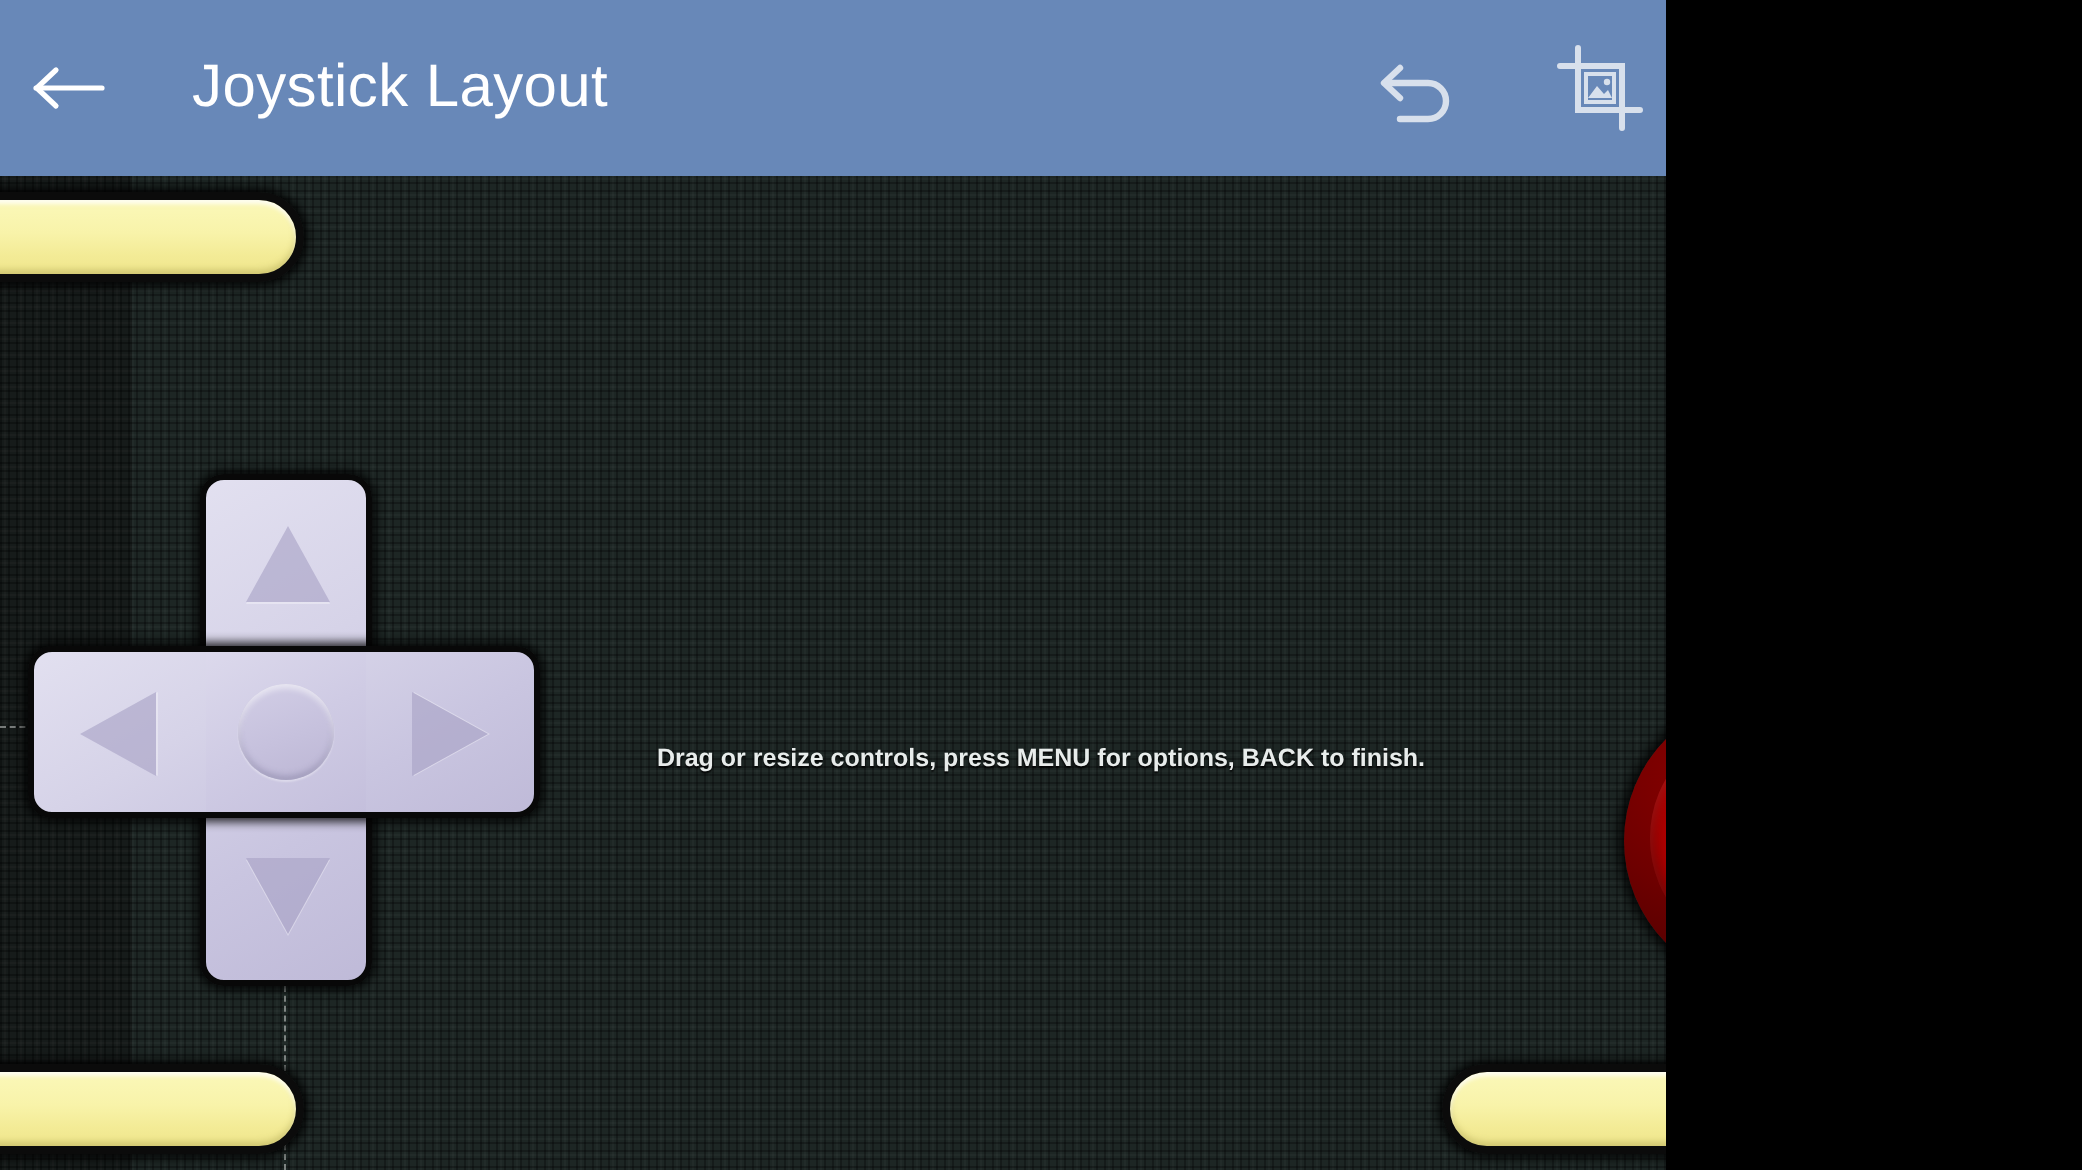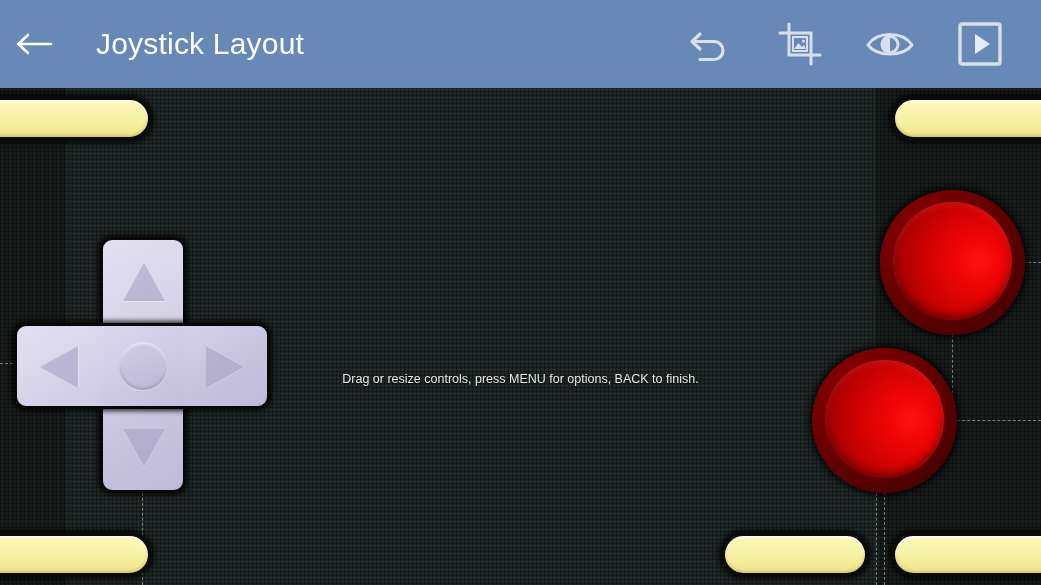--- a/index.html
+++ b/index.html
@@ -14,7 +14,7 @@
 
   #screen {
     position: relative;
-    width: 1041px;
+    width: 833px;
     height: 585px;
     overflow: hidden;
     background: #fca5a5;

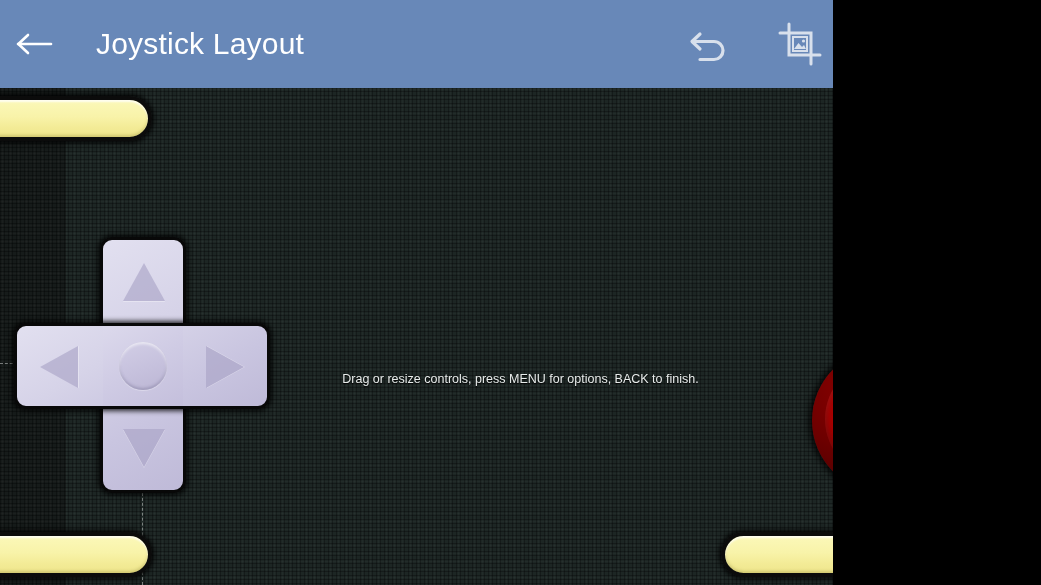--- a/index.html
+++ b/index.html
@@ -80,6 +80,7 @@
       linear-gradient(0deg, rgba(255,255,255,.022) 1px, transparent 1px);
     background-size: 4px 4px, 4px 4px, 8px 8px, 8px 8px;
     background-position: 0 0, 0 0, 2px 2px, 2px 2px;
+    font-weight: bold;
   }
 
   

